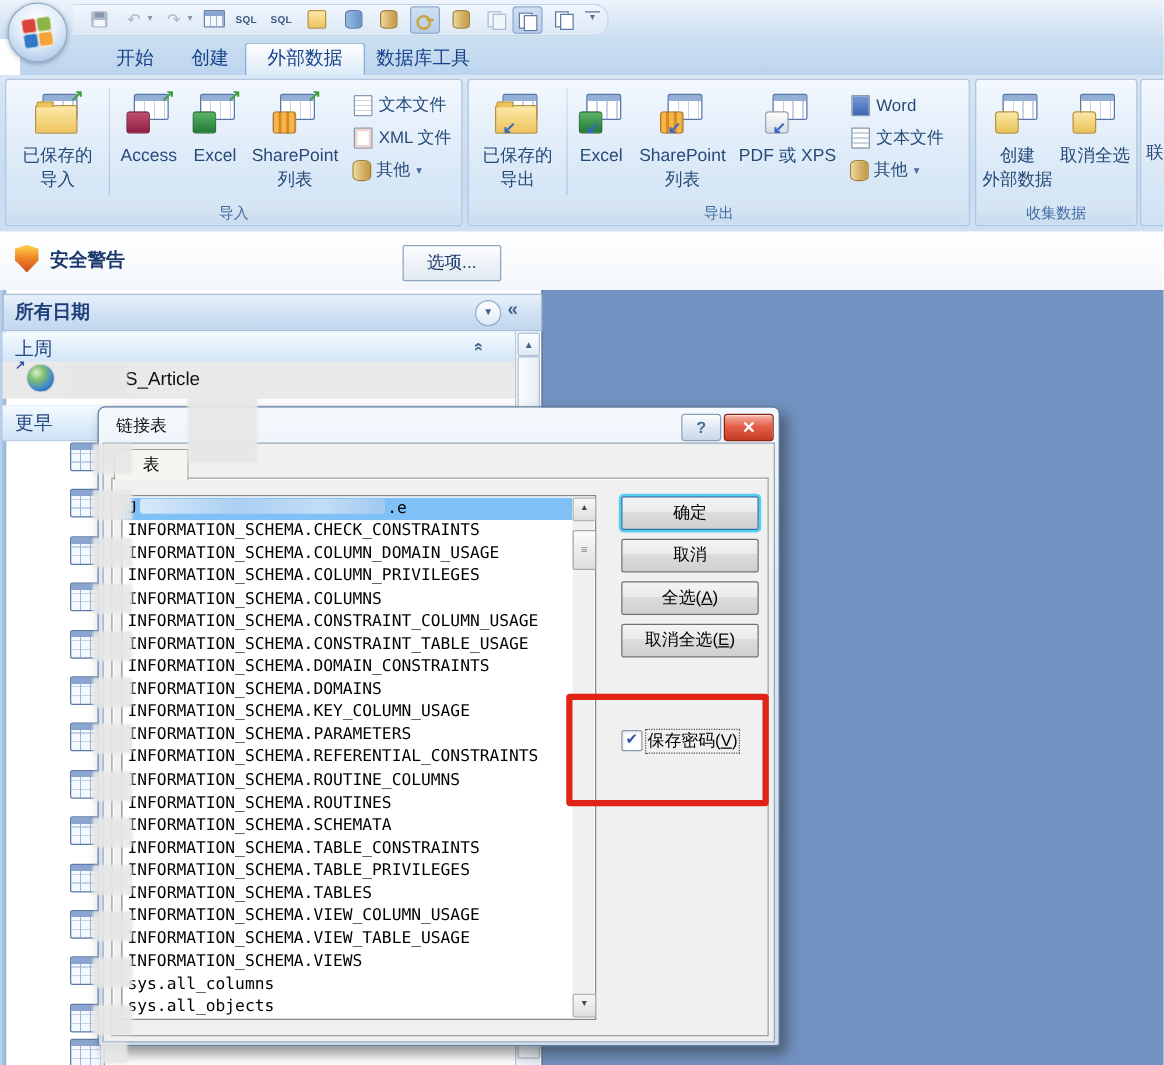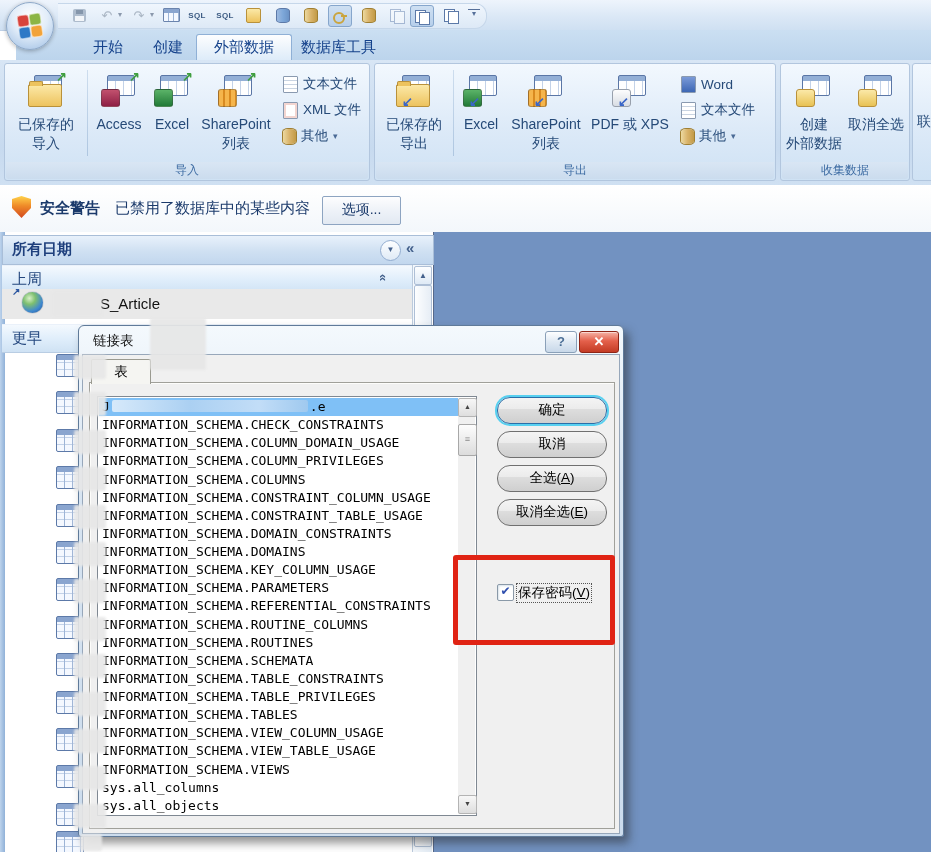--- a/index.html
+++ b/index.html
@@ -354,7 +354,6 @@
   <div class="abs msgbar"></div>
   <div class="abs shield"></div>
   <div class="abs msgbold">安全警告</div>
-  <div class="abs msgtext">已禁用了数据库中的某些内容</div>
   <div class="abs msgbtn">选项...</div>
 
   <div class="abs workspace"></div>

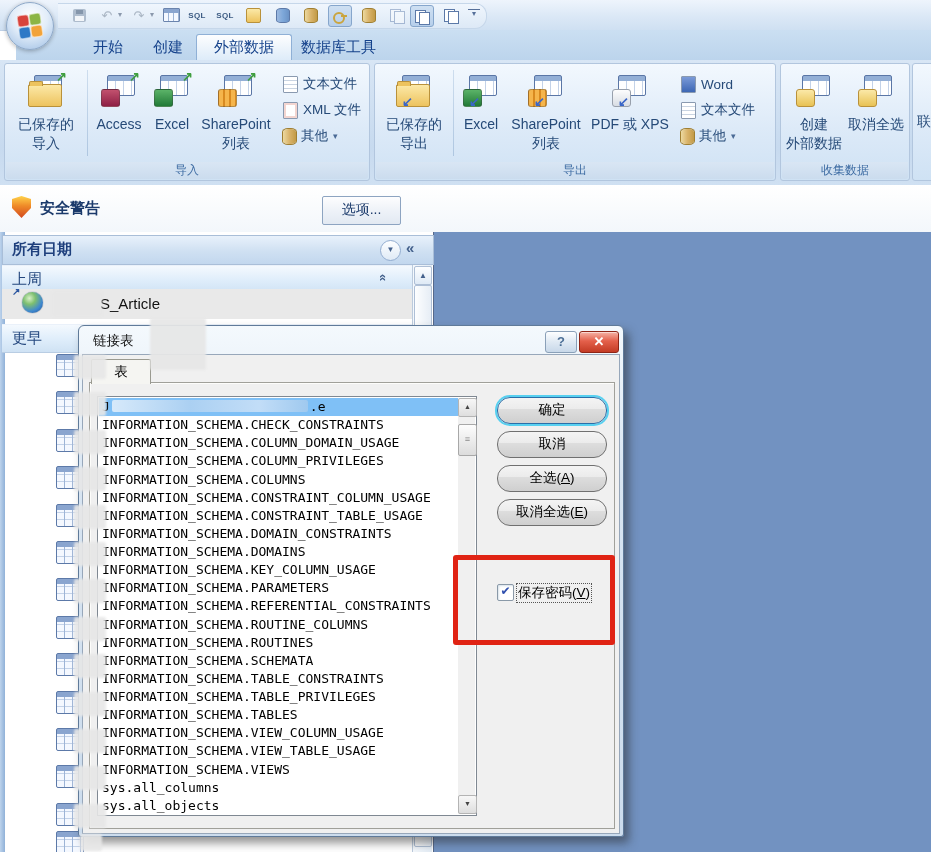--- a/index.html
+++ b/index.html
@@ -155,7 +155,7 @@
   .lsthumb{position:absolute;left:0;top:26px;width:17px;height:30px;background:linear-gradient(#fdfdfd,#dcdcdc);border:1px solid #a8a8a8;border-radius:2px;
     text-align:center;line-height:28px;font-size:9px;color:#8a8a8a}
   .vbtn{position:absolute;left:414px;width:108px;height:25px;text-align:center;line-height:23px;font-size:13.5px;color:#000;
-    background:linear-gradient(#f4f4f4,#ebebeb 45%,#dddddd 46%,#cfcfcf);border:1px solid #707070;border-radius:13px}
+    background:linear-gradient(#f4f4f4,#ebebeb 45%,#dddddd 46%,#cfcfcf);border:1px solid #707070;border-radius:2px}
   .vbtn.default{box-shadow:0 0 0 2px #57d0f0;border-color:#2a6ea8}
   .u{text-decoration:underline}
   .redbox{position:absolute;left:370px;top:200px;width:152px;height:80px;border:5px solid #e02314;border-radius:3px;z-index:6}

